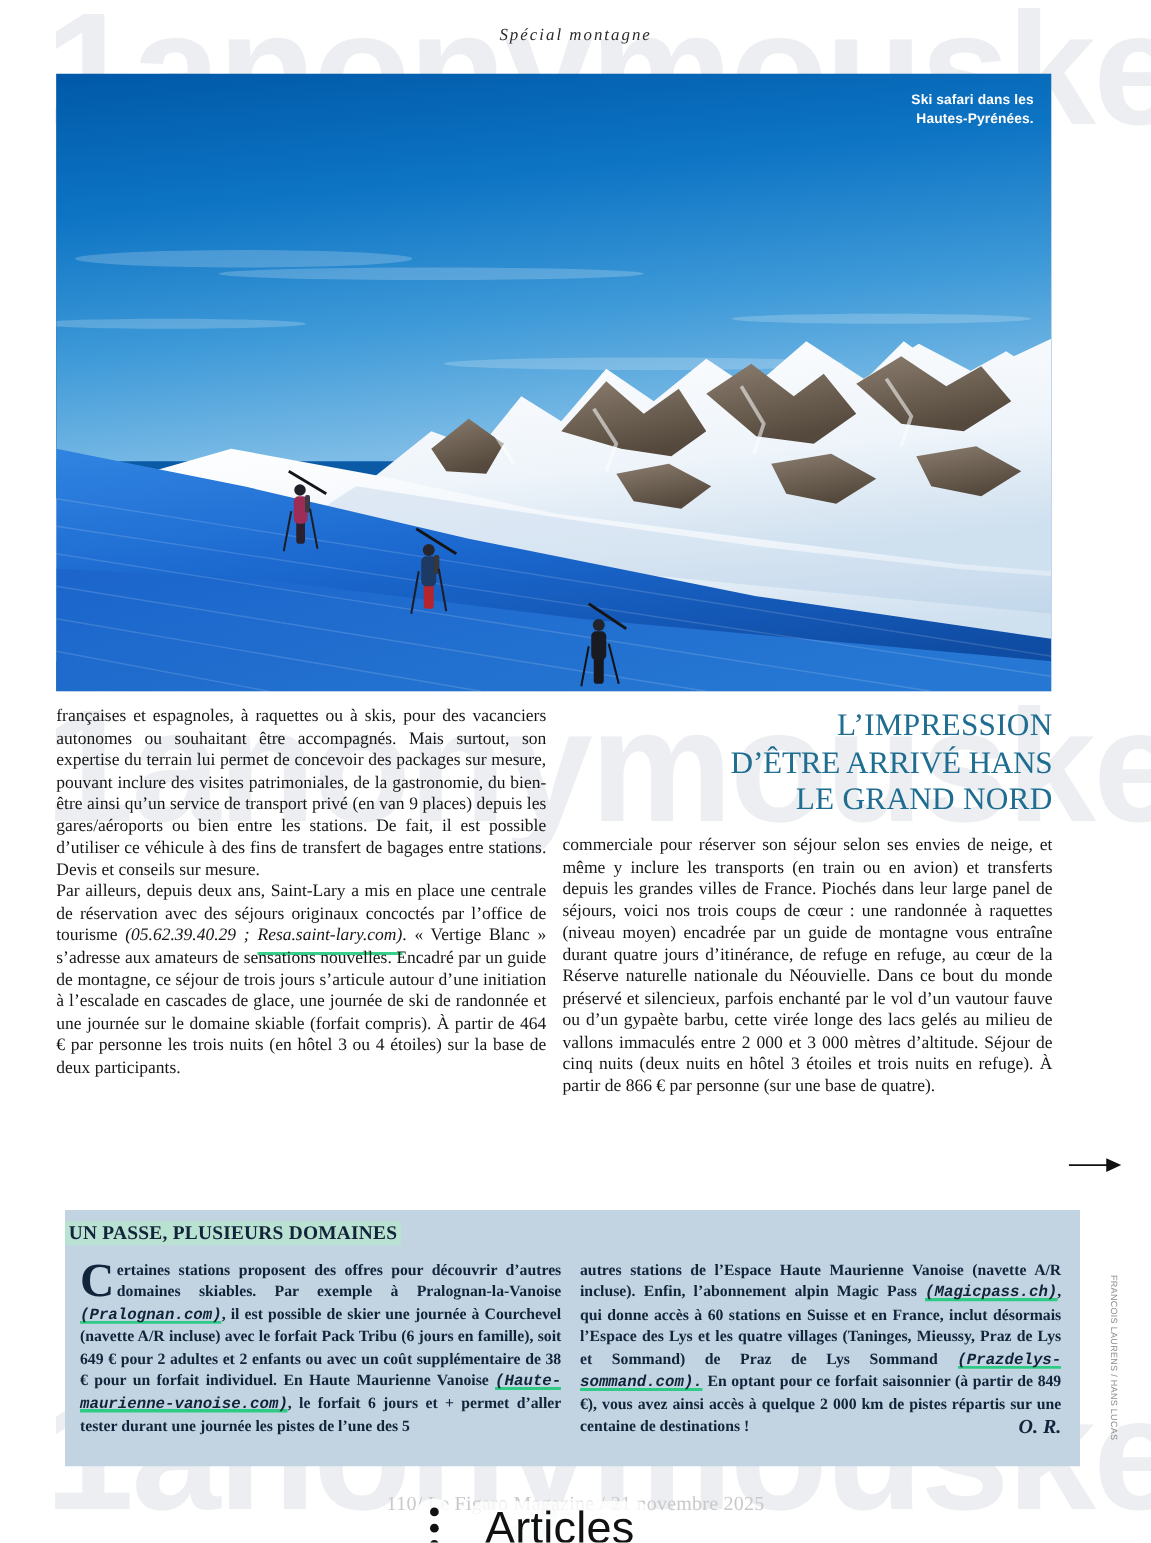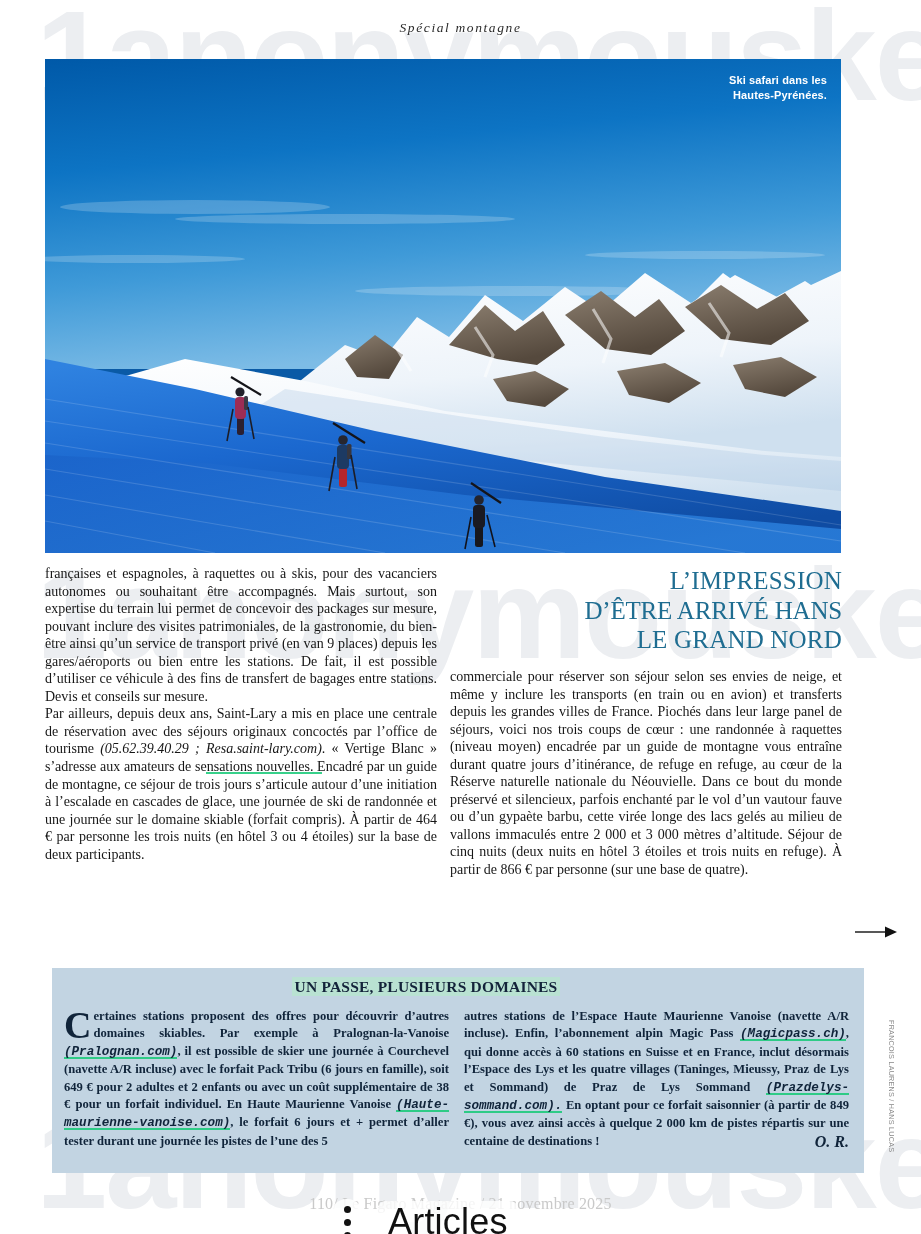--- a/index.html
+++ b/index.html
@@ -105,7 +105,7 @@
     background-image: linear-gradient(to top, #37d08a 0px, #37d08a 2.2px, transparent 2.2px);
     background-repeat: no-repeat;
     background-position: 0 100%;
-    padding-bottom: 18px;
+    padding-bottom: 8px;
   }
 
   

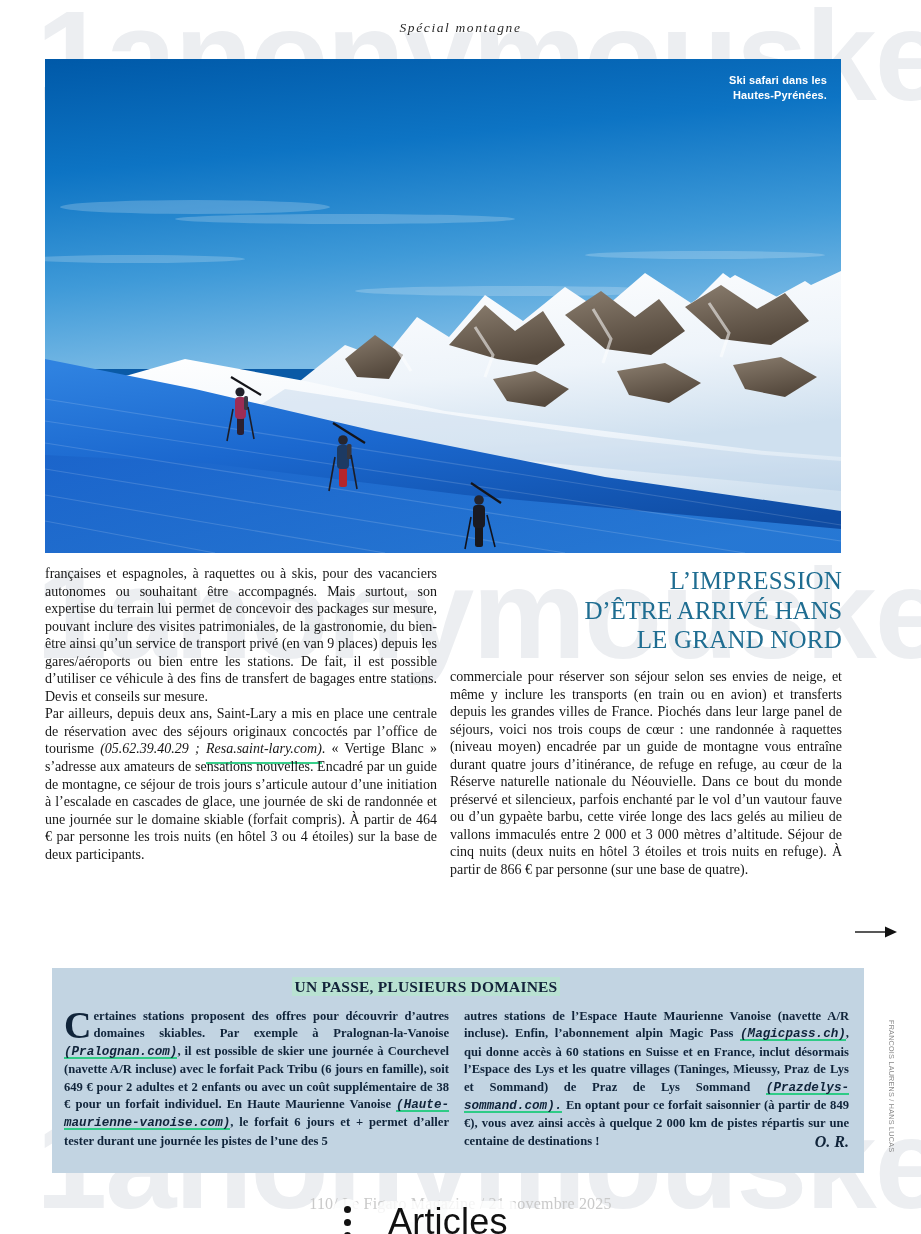--- a/index.html
+++ b/index.html
@@ -143,7 +143,7 @@
     position: absolute;
     left: 0; top: 10px;
     width: 748px;
-    text-align: center;
+    text-align: left;
   }
   #panel-title span {
     font-family: "Liberation Serif", serif;

